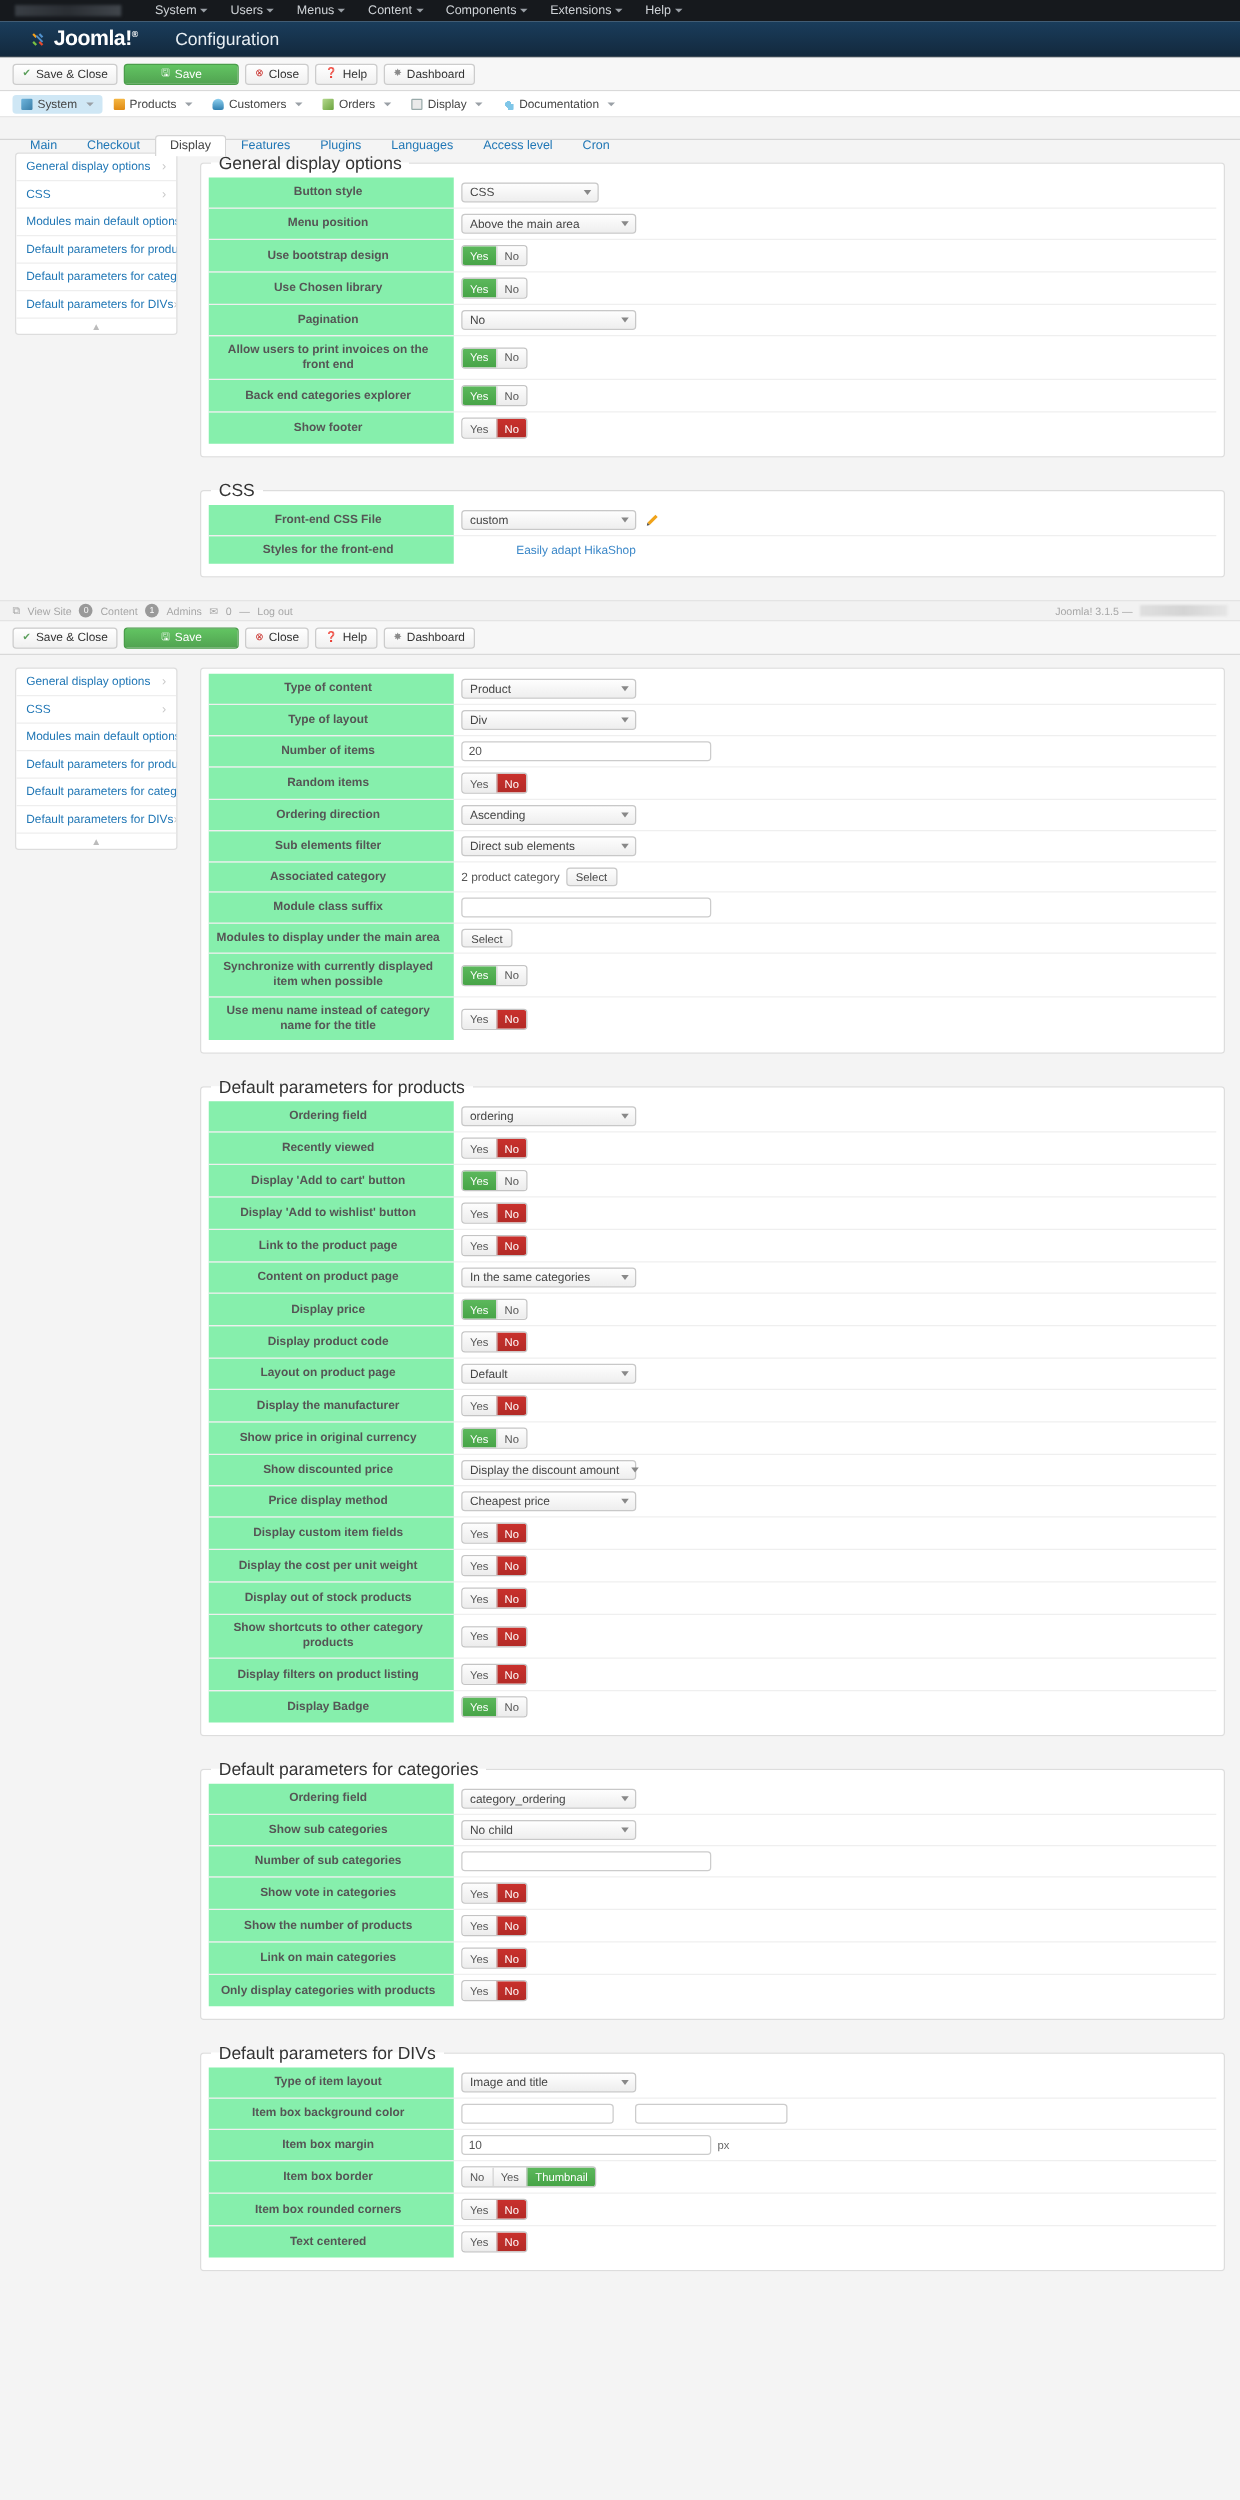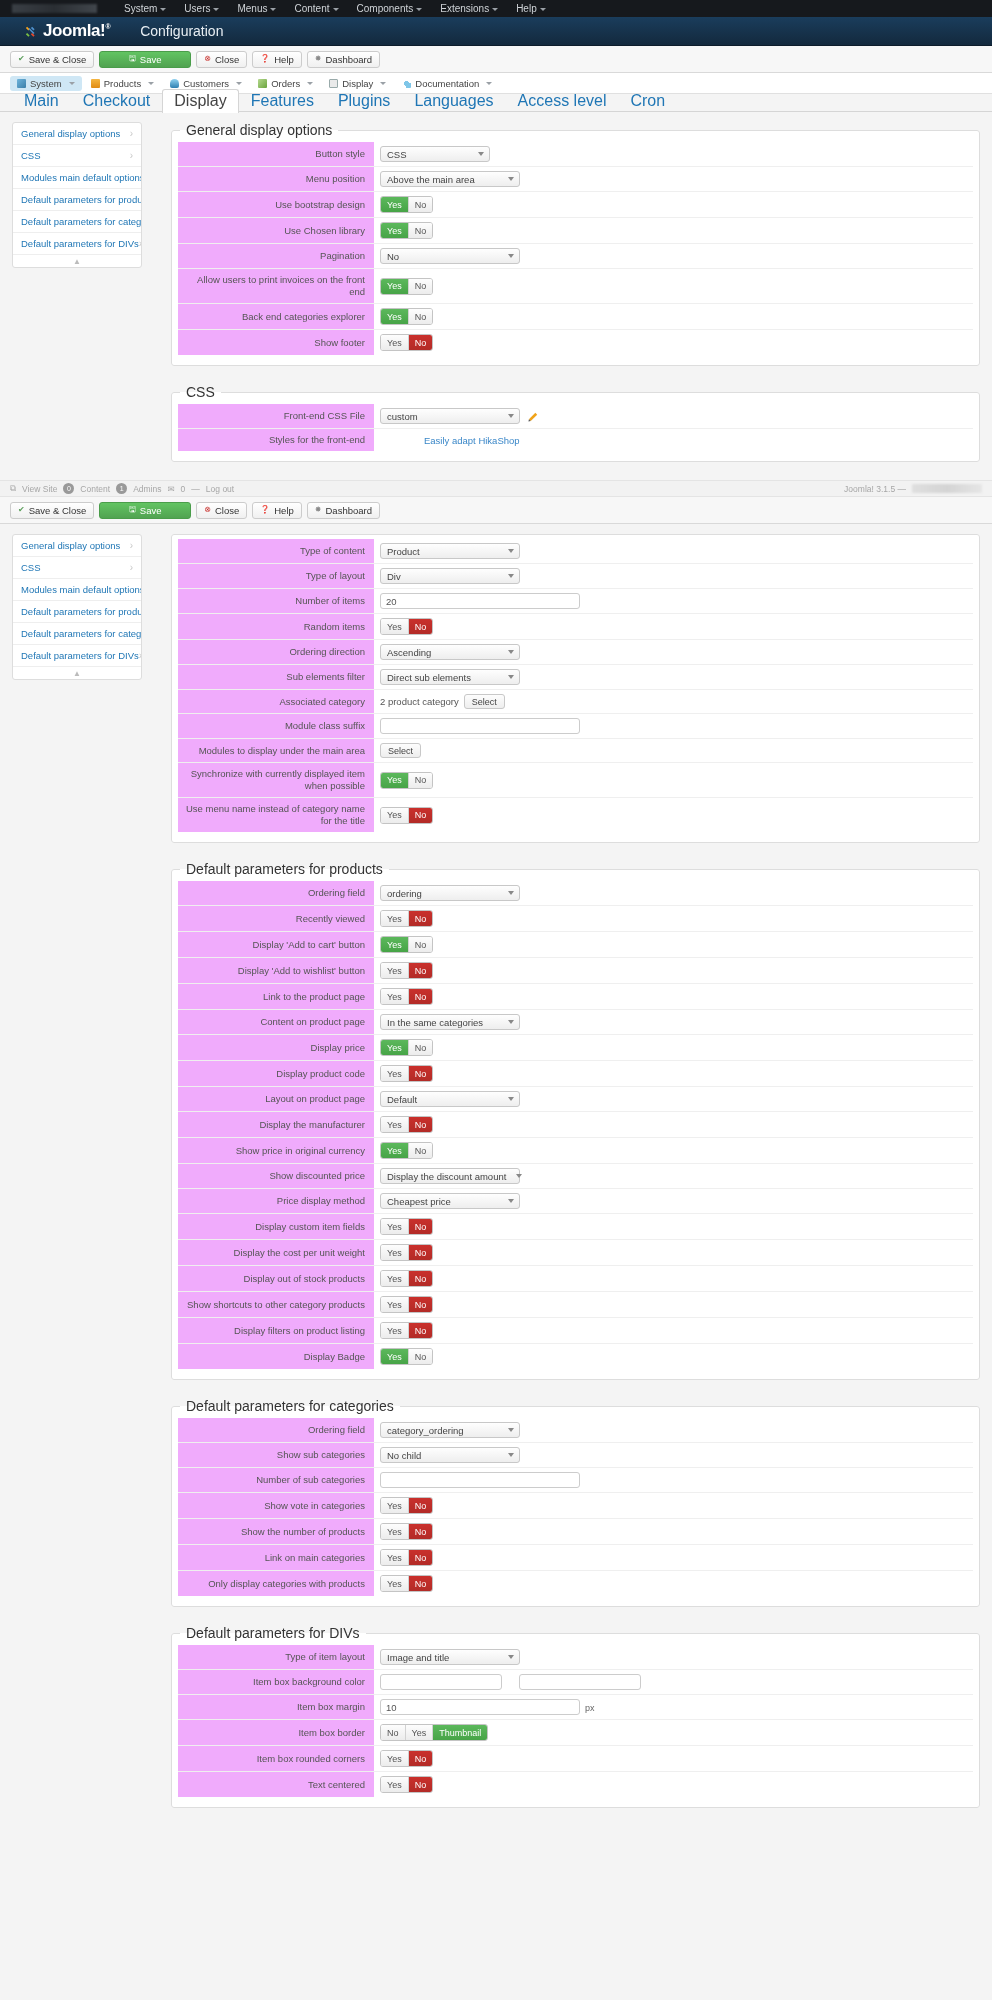--- a/index.html
+++ b/index.html
@@ -114,12 +114,12 @@
     height: 18px;
   }
   .tab {
-    font-size:16px; color:#1f76b5;
+    font-size:10px; color:#1f76b5;
     padding: 2px 11px 3px 11px;
     border:1px solid transparent;
     border-bottom:none;
     cursor:pointer; white-space:nowrap;
-    position: relative; top:2px;
+    position: relative; top:14px;
   }
   .tab.active {
     background:#fff; color:#444;

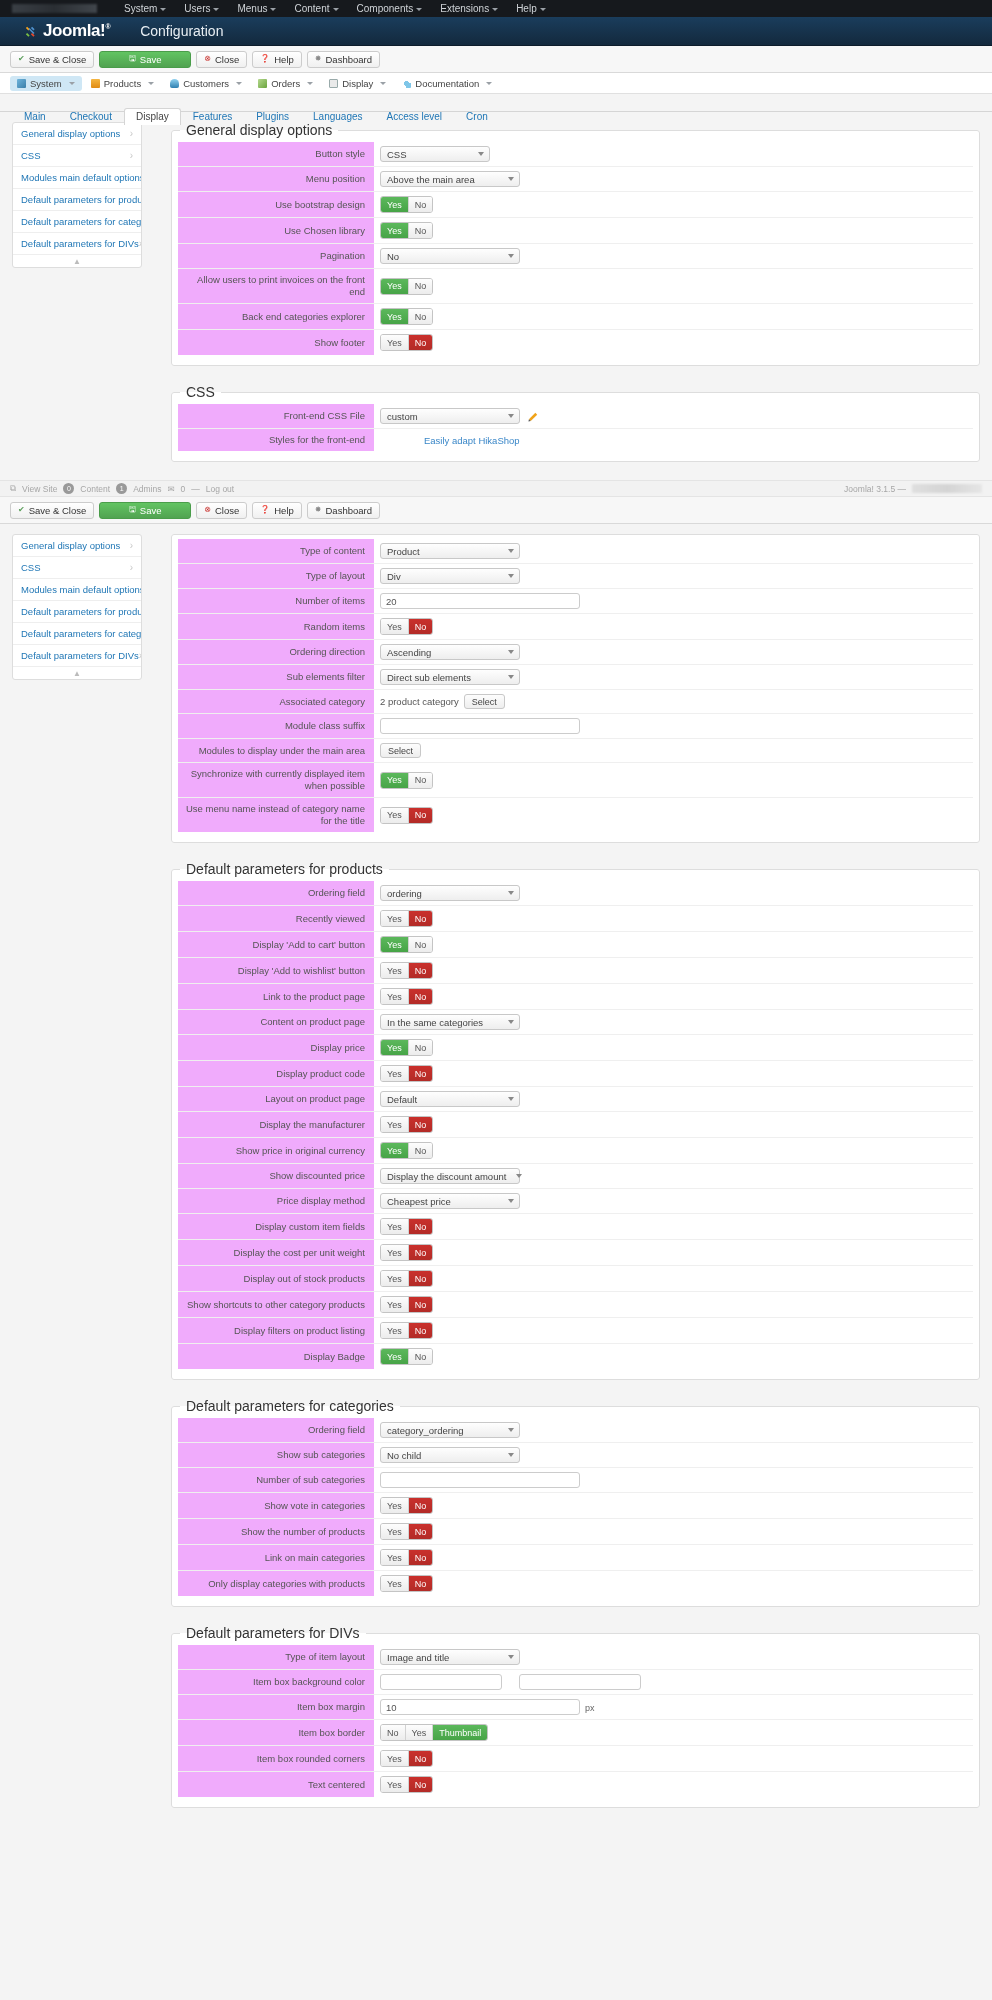--- a/index.html
+++ b/index.html
@@ -128,7 +128,7 @@
   }
 
   
-  .content { display:flex; padding: 10px 12px 0 12px; background:#f4f4f4; align-items: flex-start; gap: 11px;}
+  .content { display:flex; padding: 10px 12px 0 12px; background:#f4f4f4; align-items: flex-start;}
   .sidebar {
     width: 130px;
     flex: 0 0 130px;

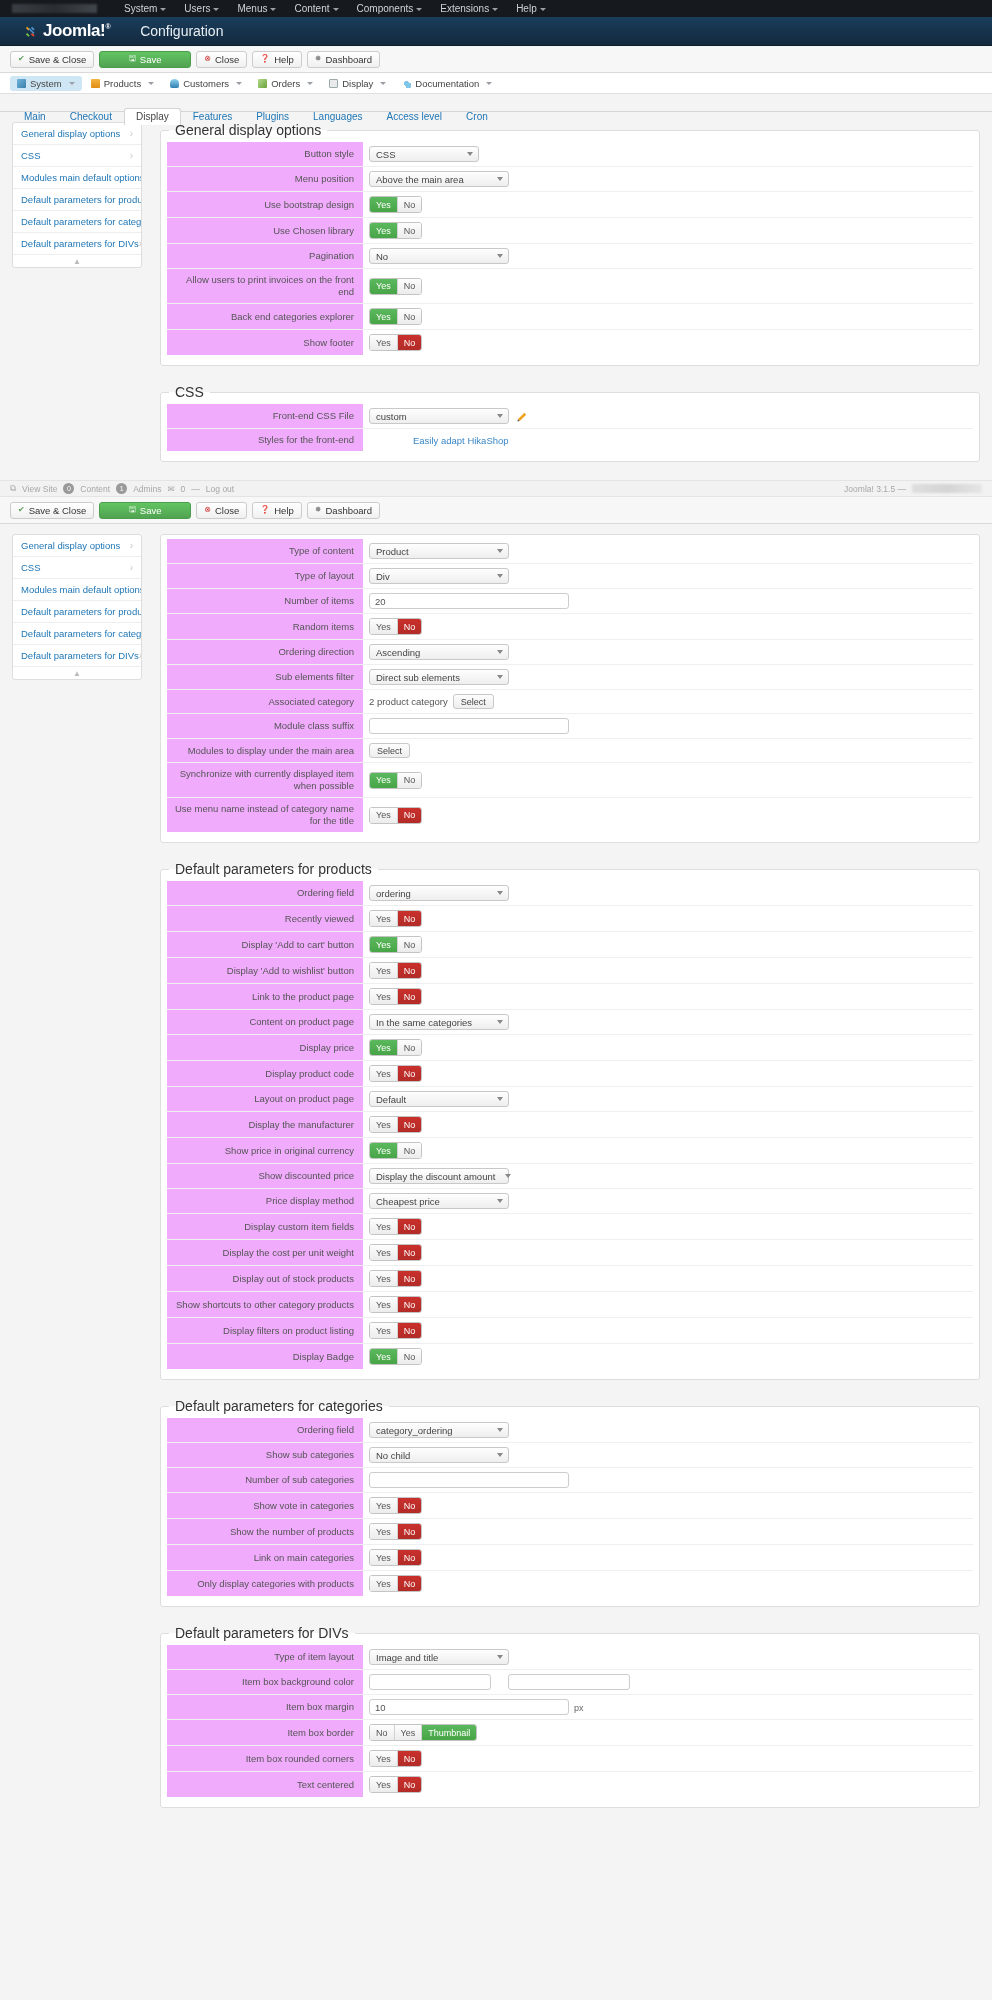--- a/index.html
+++ b/index.html
@@ -166,12 +166,12 @@
   .frm tr:last-child { border-bottom:none; }
   .frm td.lbl {
     width: 196px;
-    text-align: right;
+    text-align: center;
     padding: 5px 9px 5px 4px;
     font-size:9.5px;
-    font-weight:normal;
+    font-weight:bold;
     color:#555;
-    background:#f0abfc;
+    background:#86efac;
     vertical-align: middle;
     line-height: 12px;
   }

